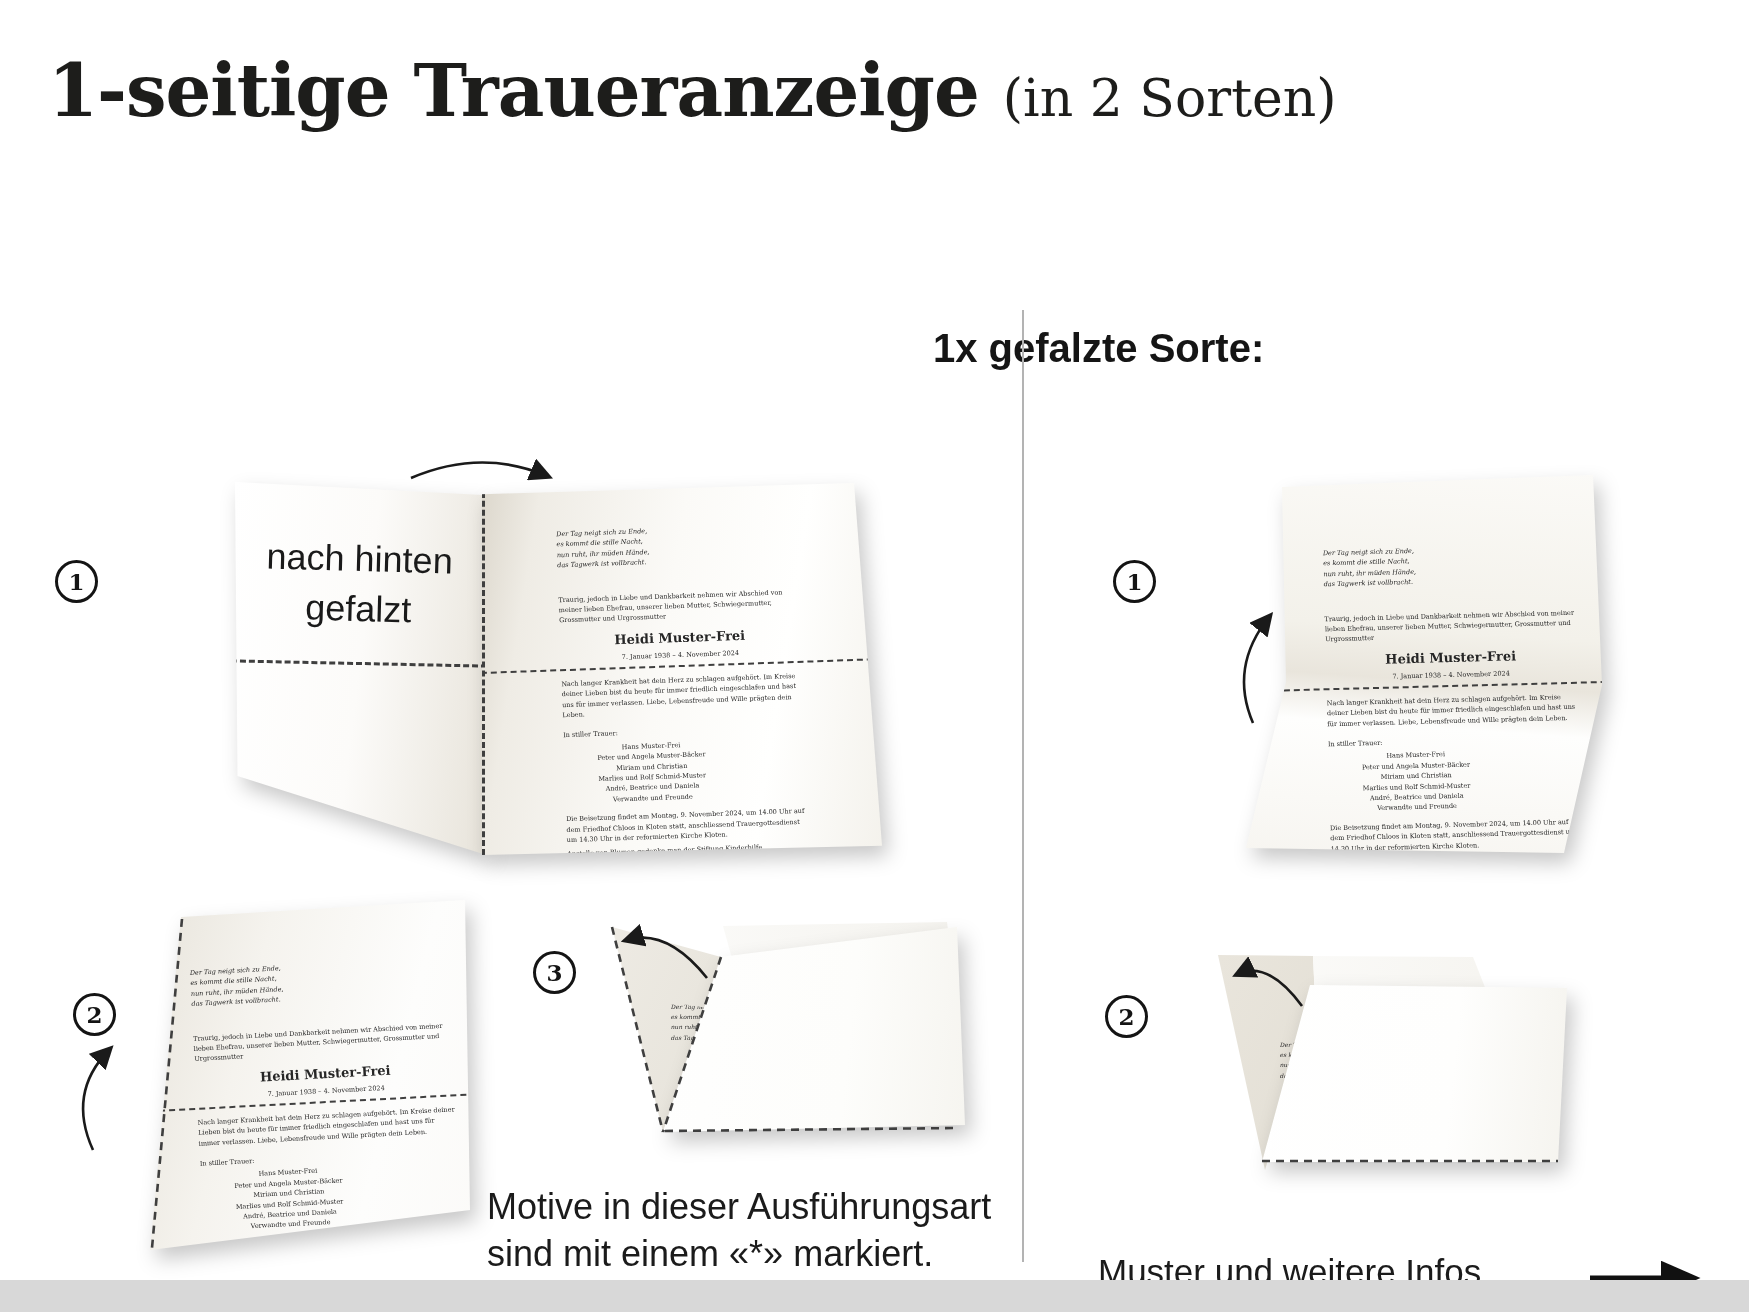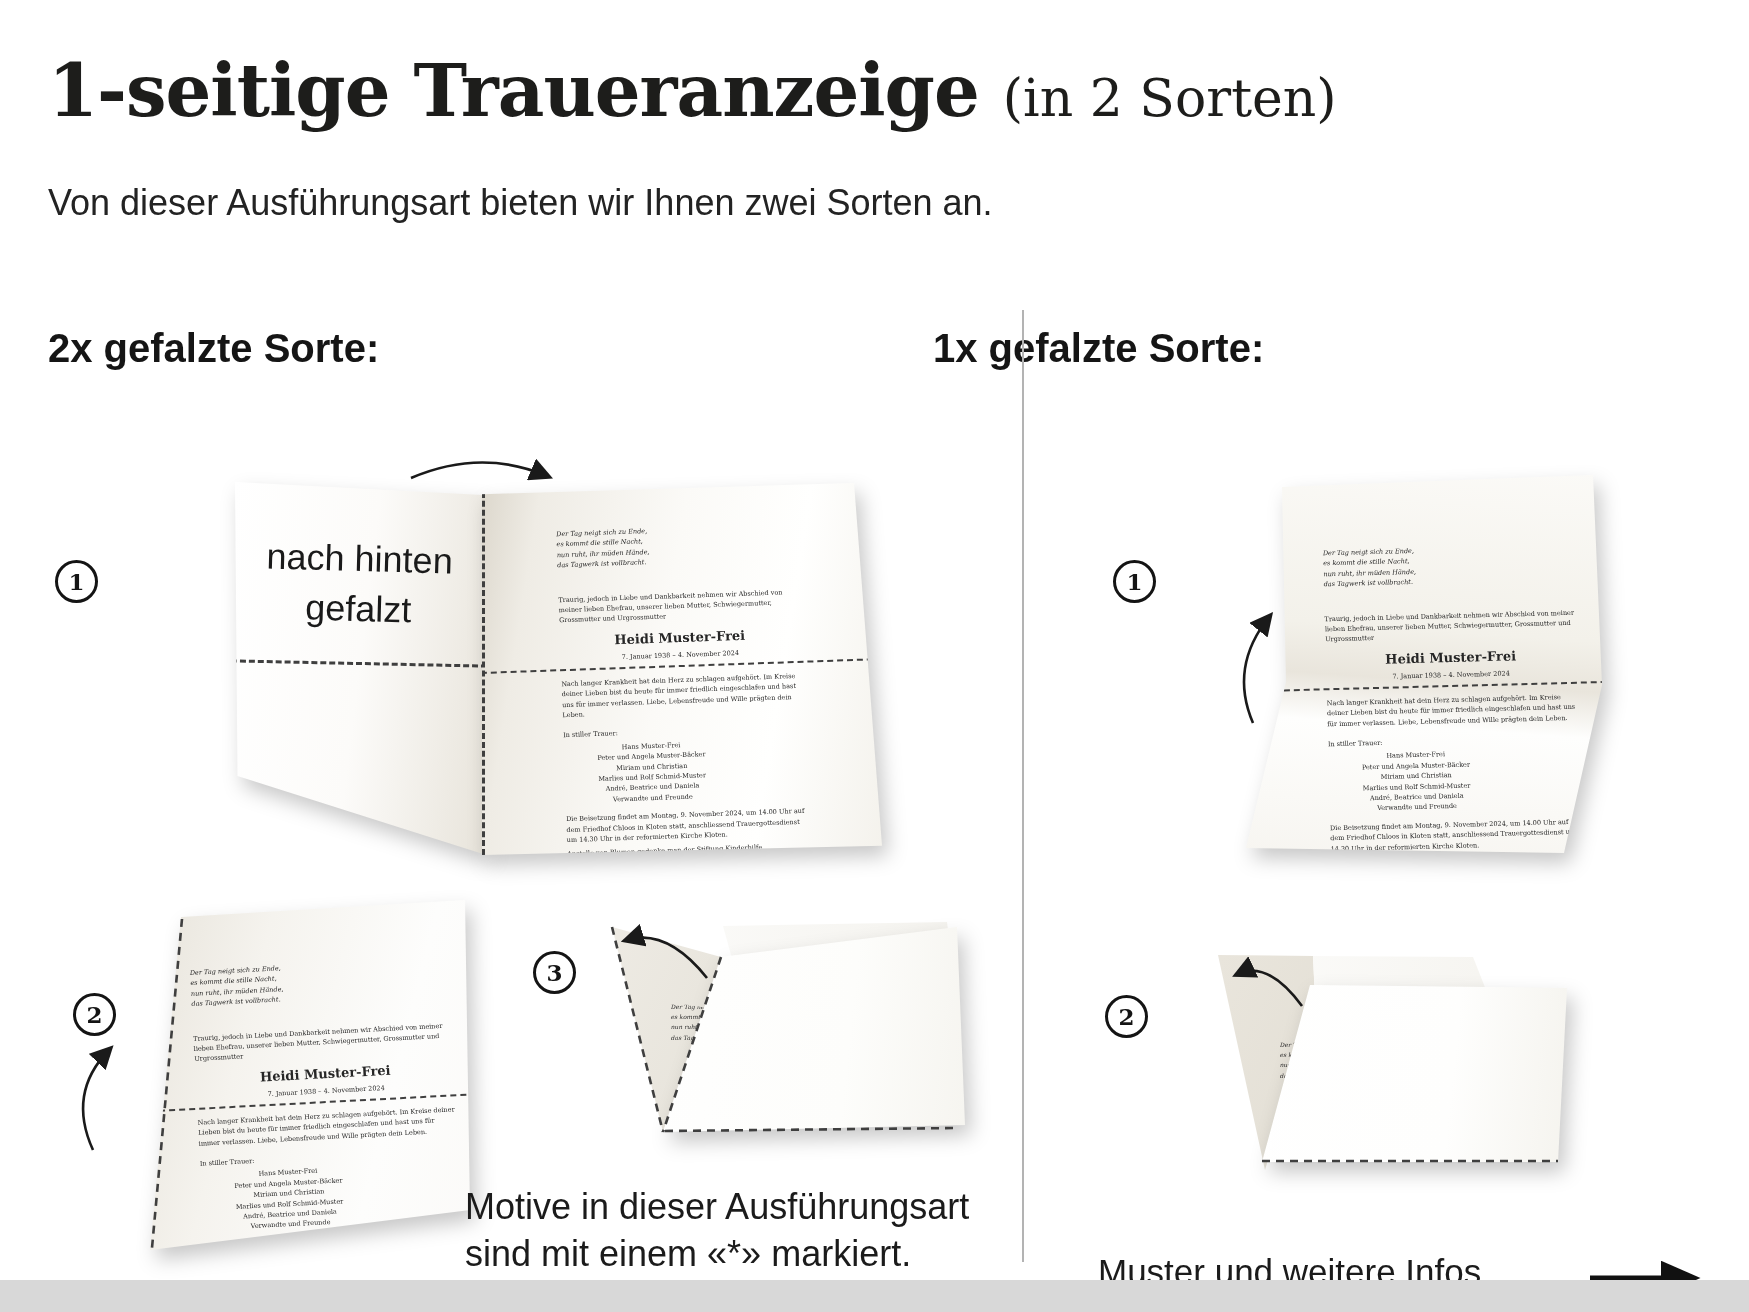--- a/index.html
+++ b/index.html
@@ -65,7 +65,6 @@
     <span>1-seitige Traueranzeige</span>
     <span class="suffix">(in 2 Sorten)</span>
   </h1>
-  <div class="subtitle">Von dieser Ausführungsart bieten wir Ihnen zwei Sorten an.</div>
 
   <div class="col-heading" style="left:48px;">2x gefalzte Sorte:</div>
   <div class="col-heading" style="left:933px;">1x gefalzte Sorte:</div>

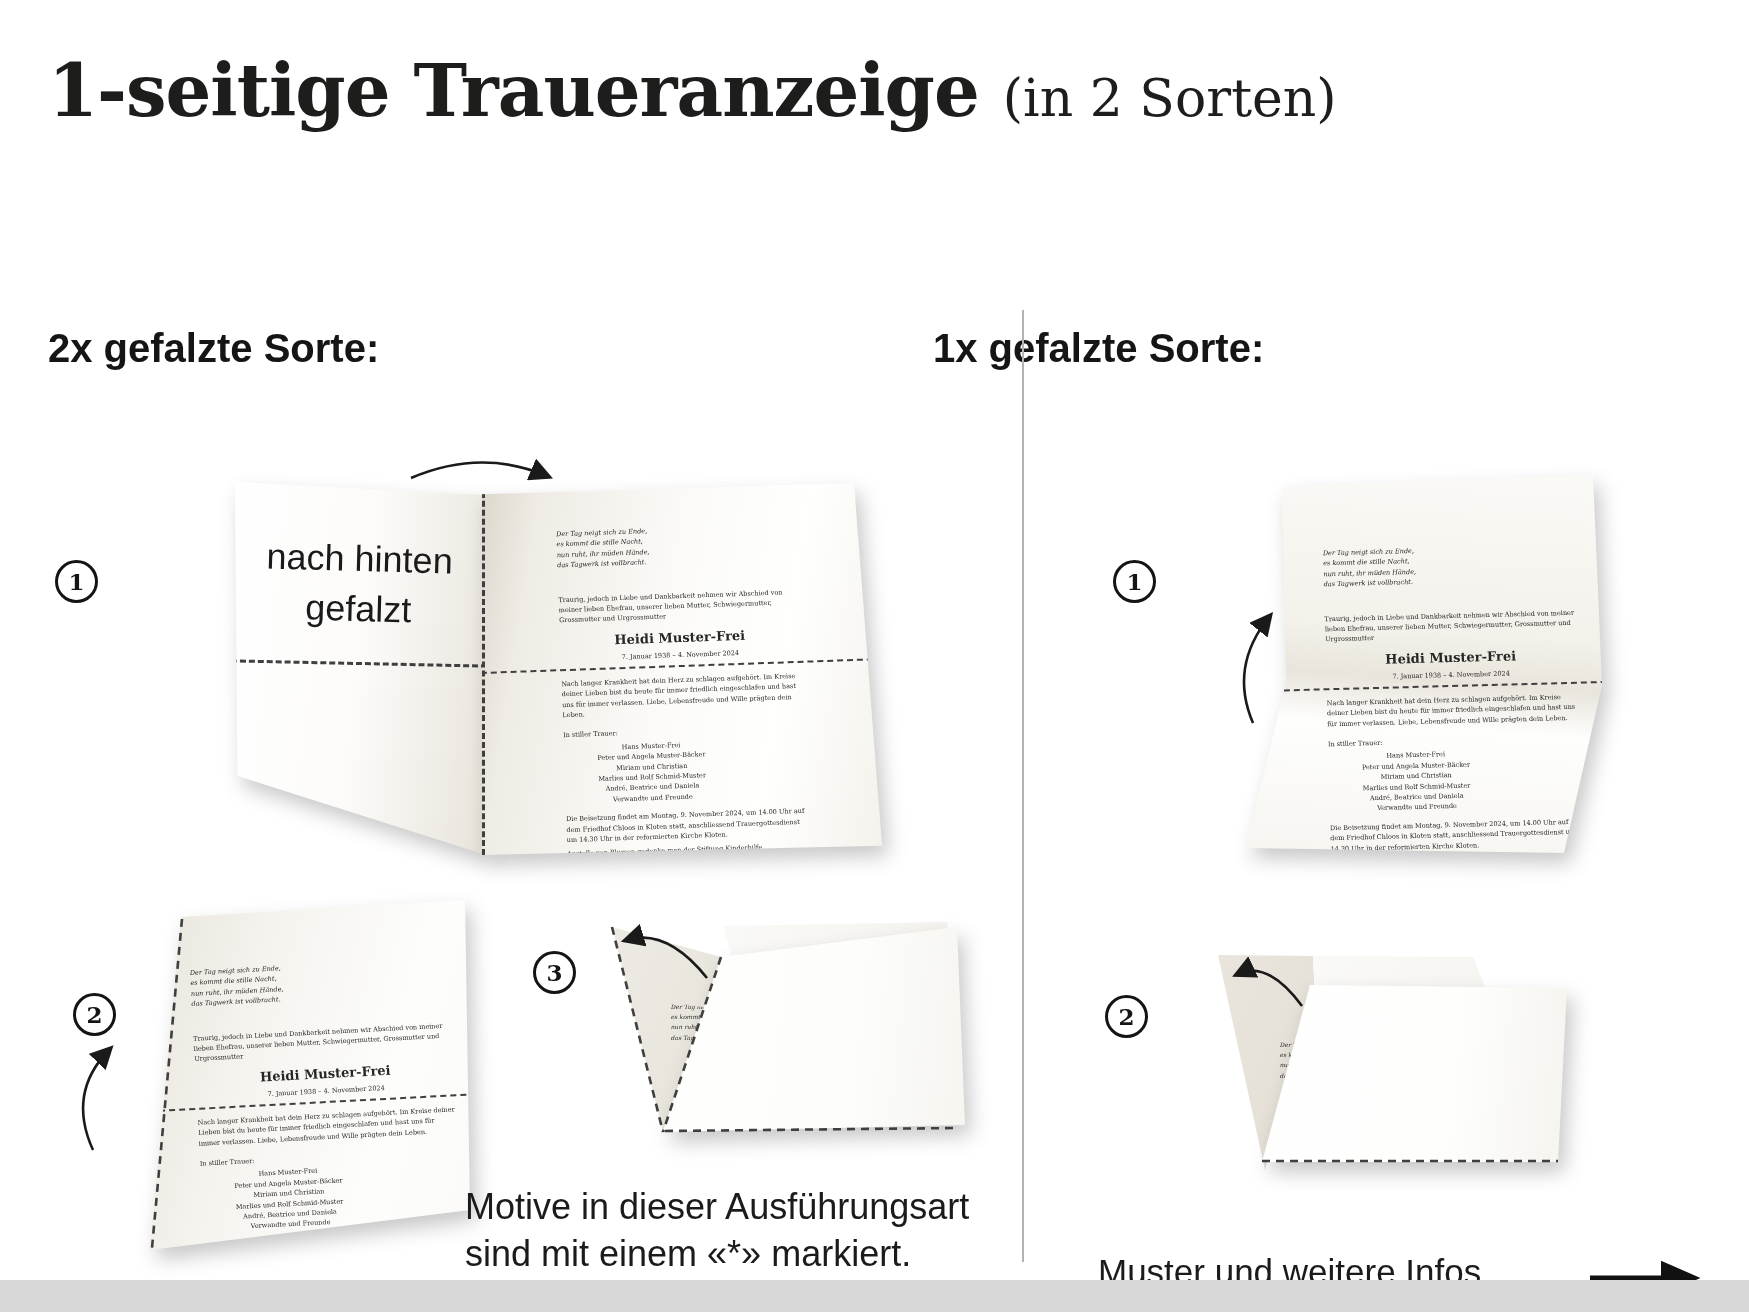--- a/index.html
+++ b/index.html
@@ -66,7 +66,6 @@
     <span class="suffix">(in 2 Sorten)</span>
   </h1>
 
-  <div class="col-heading" style="left:48px;">2x gefalzte Sorte:</div>
   <div class="col-heading" style="left:933px;">1x gefalzte Sorte:</div>
   <div class="divider"></div>
 

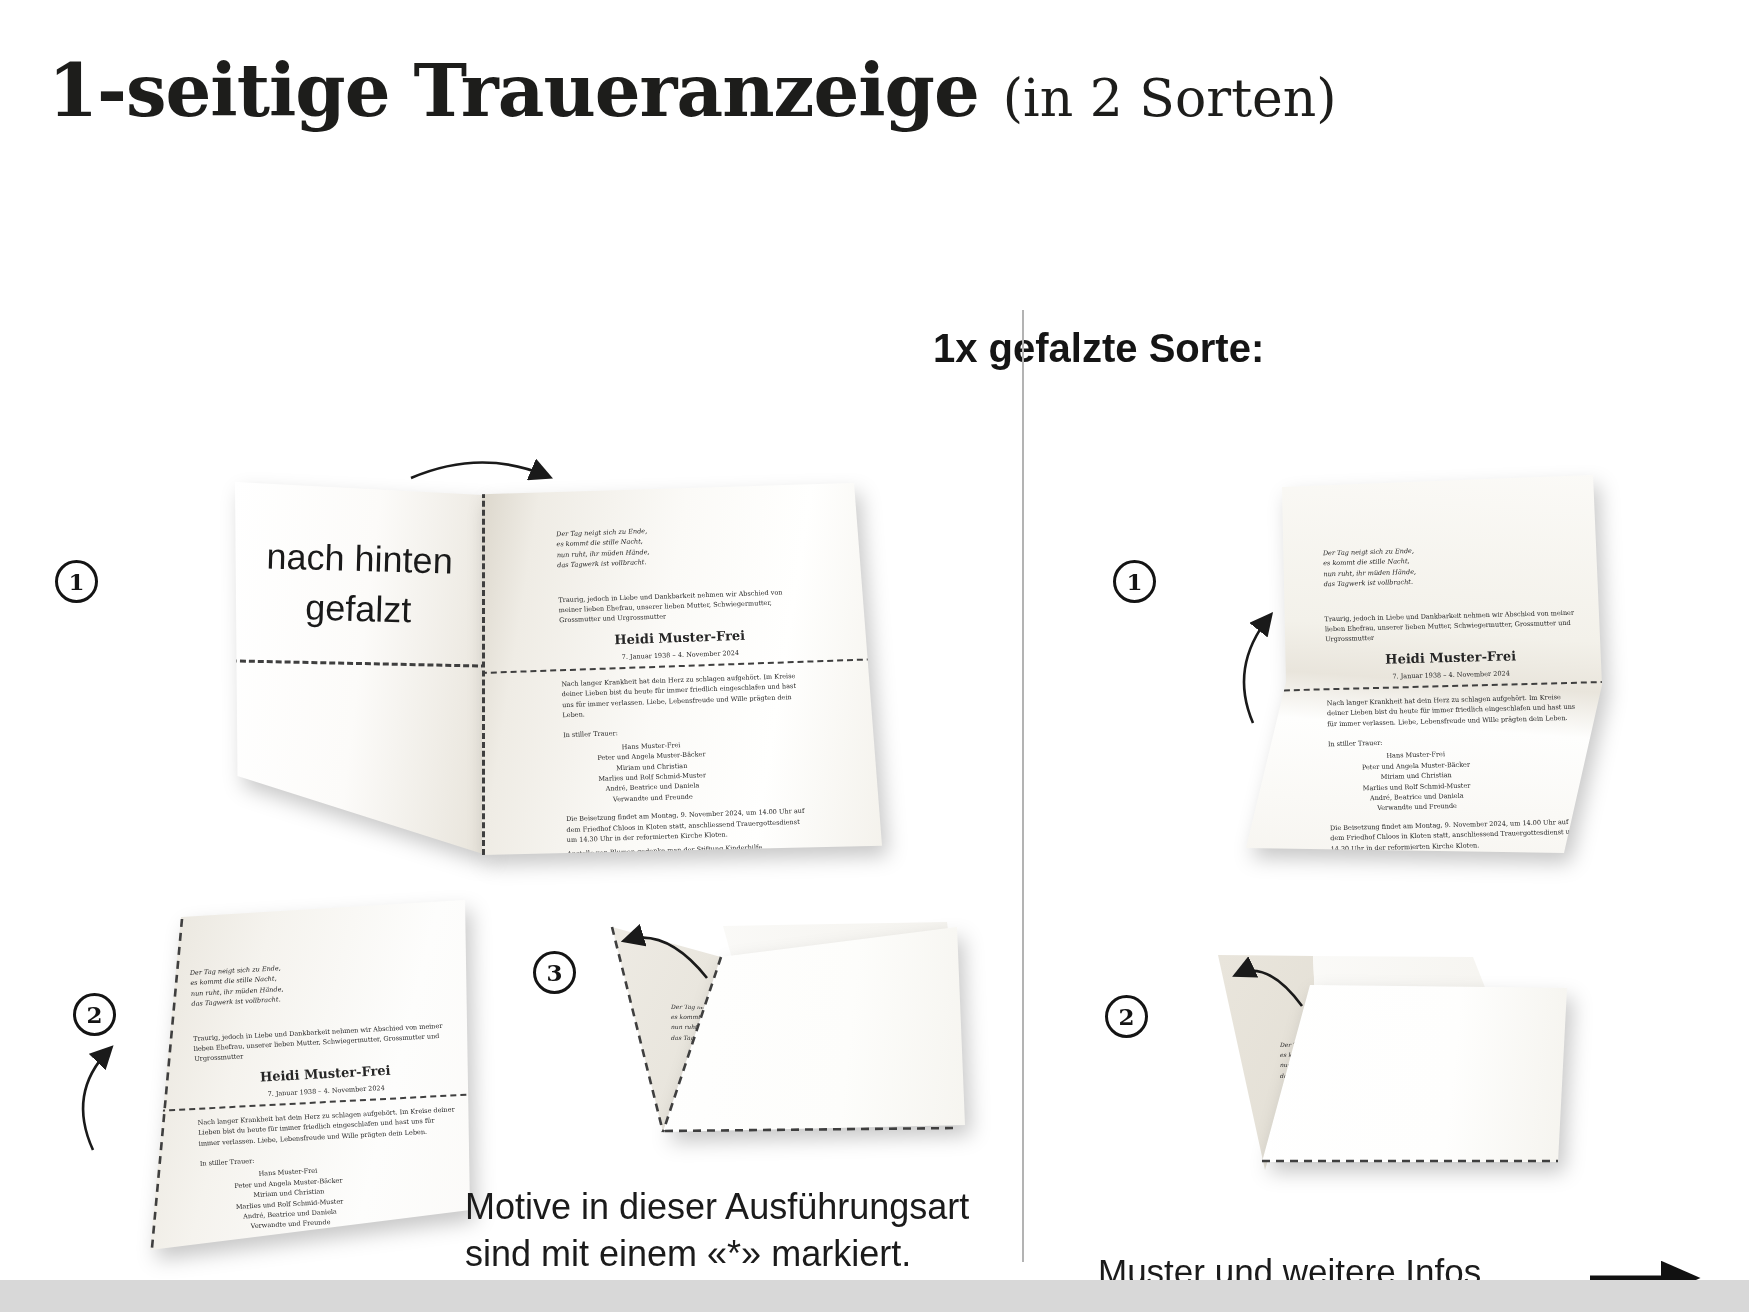--- a/index.html
+++ b/index.html
@@ -42,7 +42,7 @@
   .frag { position:absolute; font-family:"DejaVu Serif", serif; font-style:italic; font-size:6px;
           line-height:1.7; color:#2a2a2a; white-space:nowrap; overflow:hidden; }
   
-  .caption { position:absolute; left:465px; top:1184px; width:560px; font-size:36px; line-height:1.3; color:#1b1b1b; }
+  .caption { position:absolute; left:487px; top:1184px; width:560px; font-size:36px; line-height:1.3; color:#1b1b1b; }
   .footer-link { position:absolute; left:1098px; top:1252px; font-size:35px; color:#1b1b1b; white-space:nowrap; }
 </style>
 </head>

